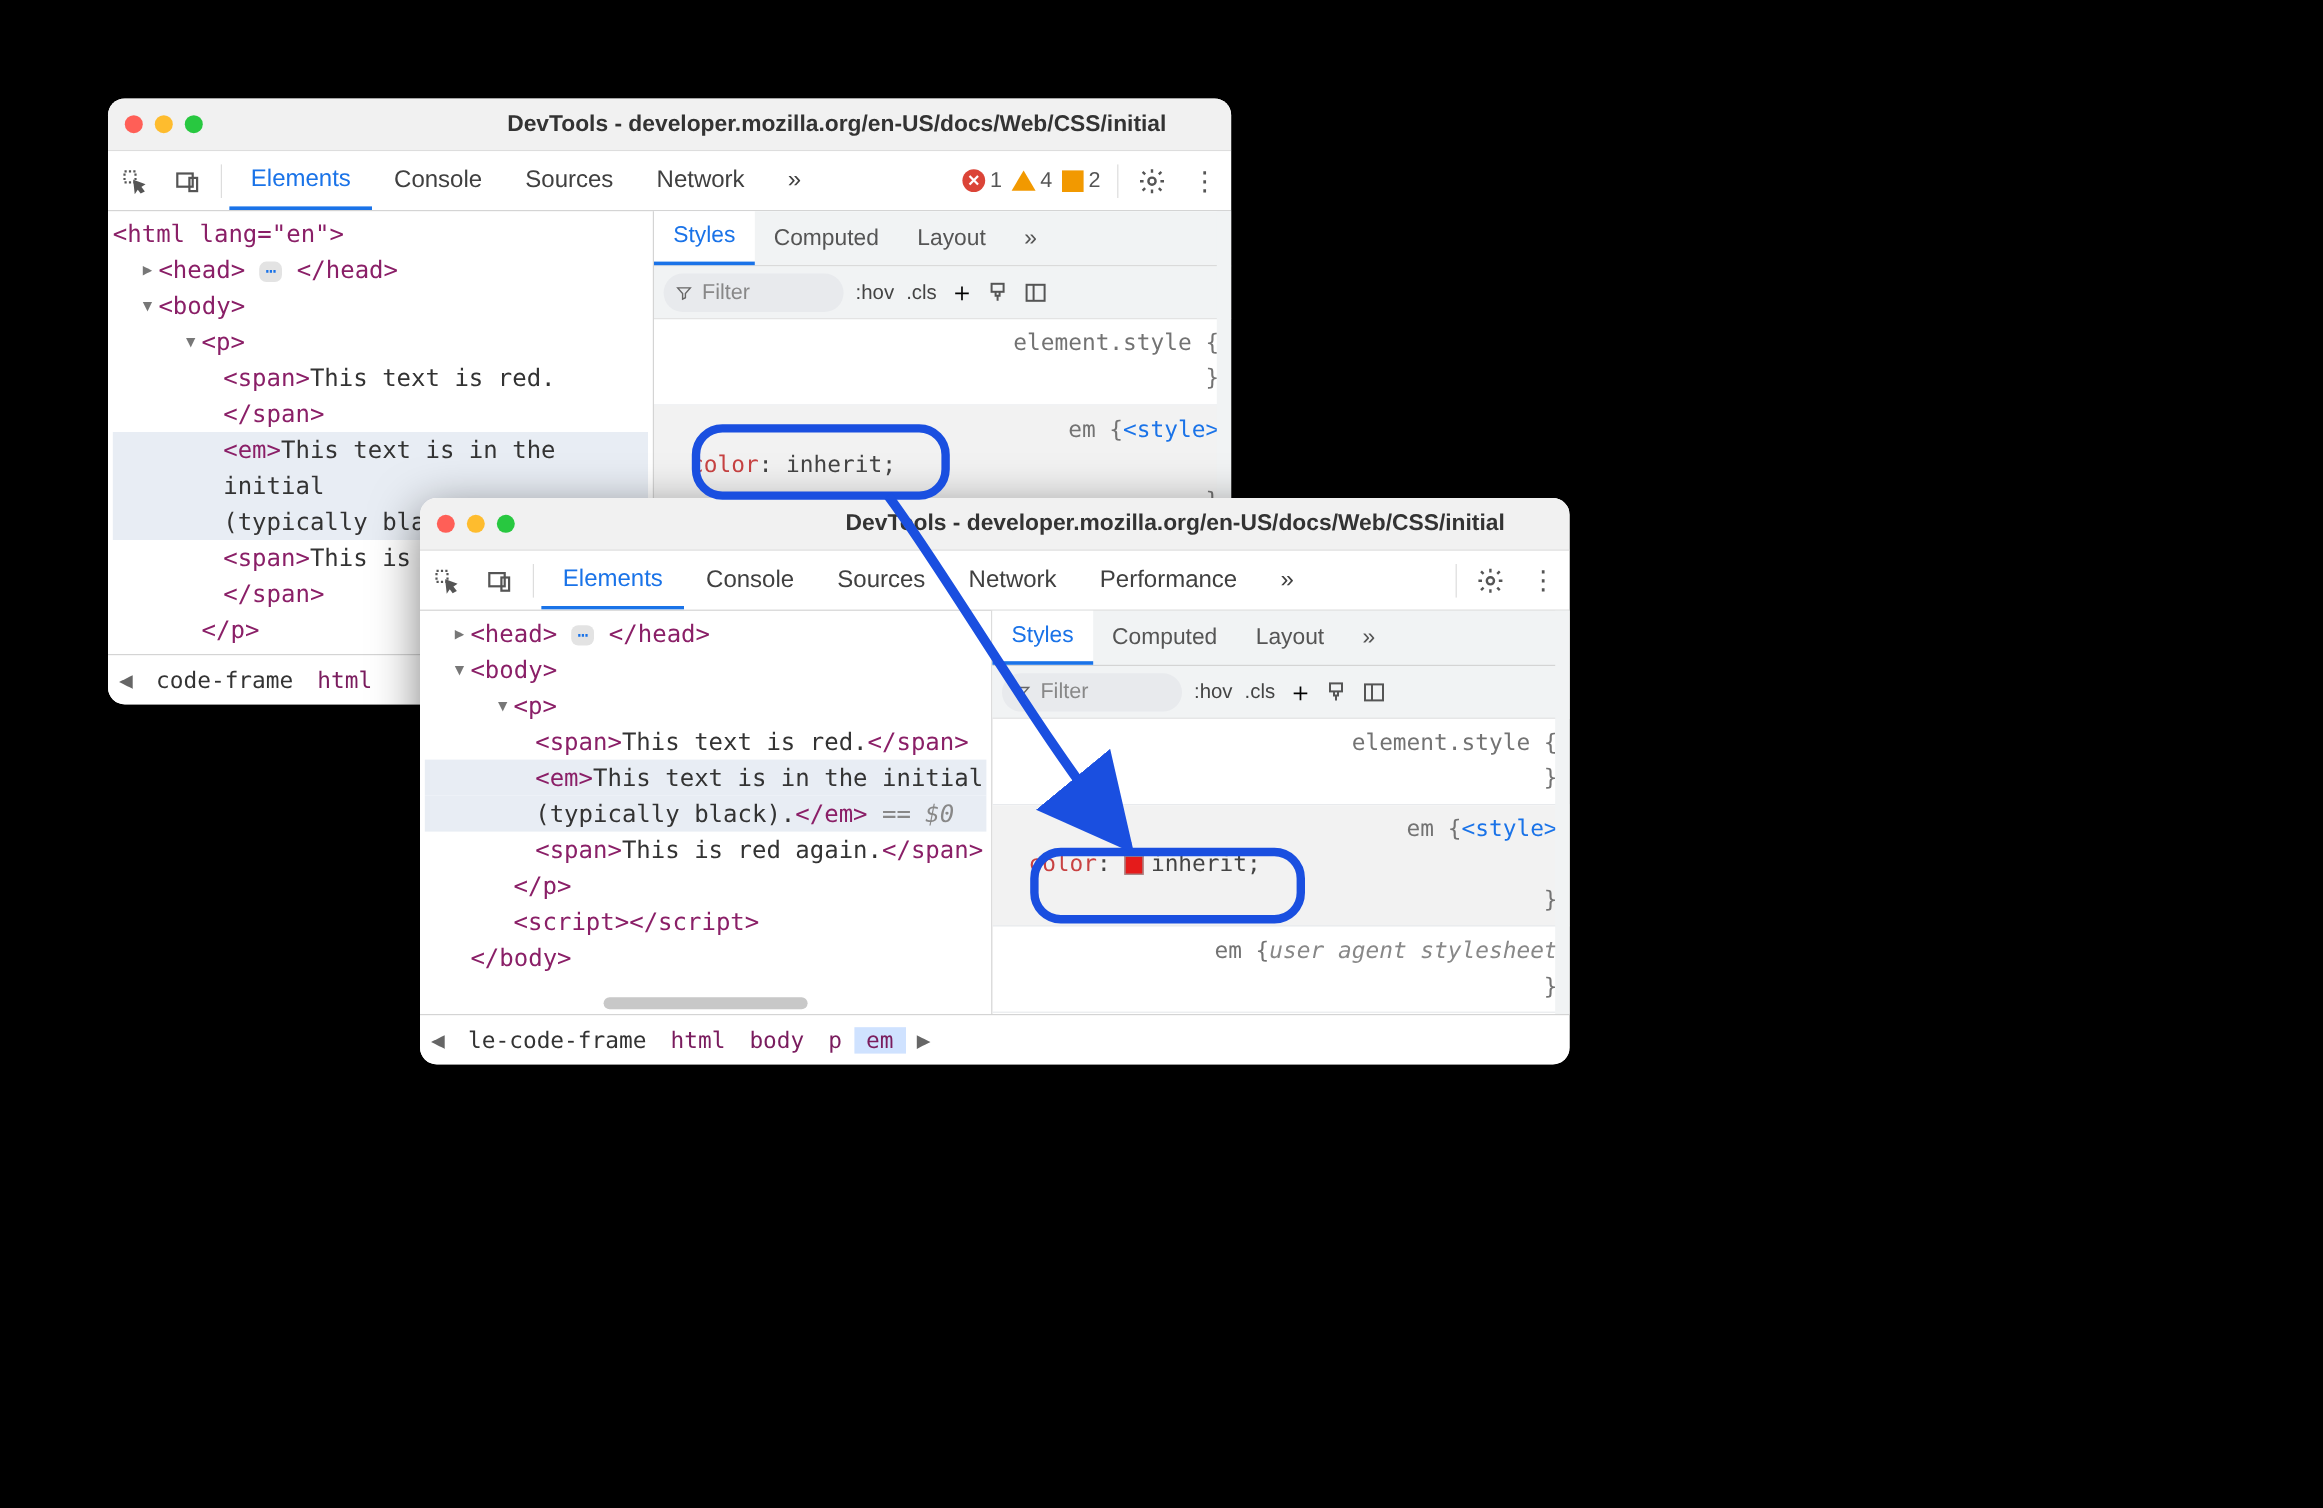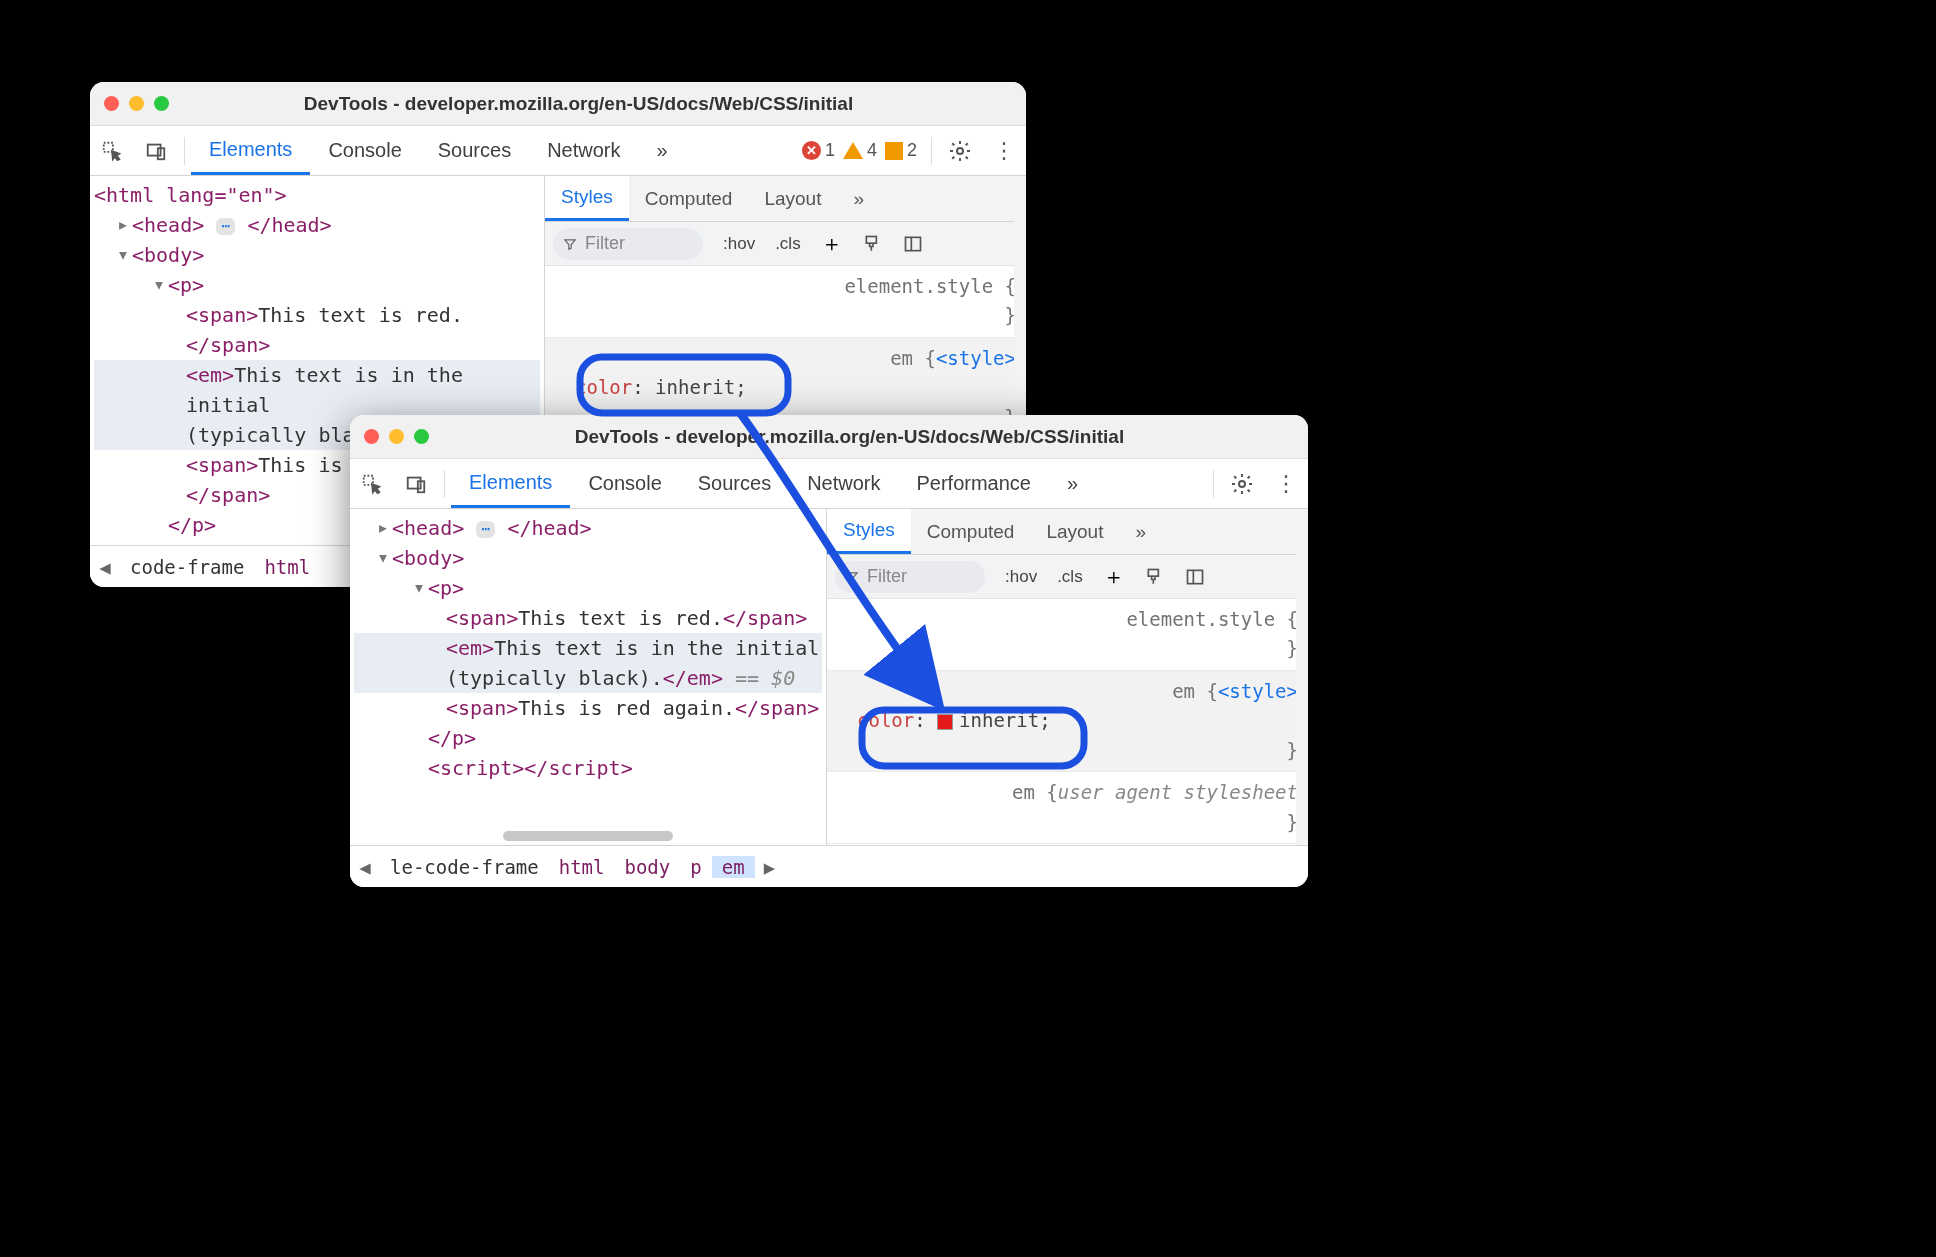--- a/index.html
+++ b/index.html
@@ -34,7 +34,7 @@
   .traffic { display:flex; gap:10px; margin-right: 16px;}
   .tl { width:15px; height:15px; border-radius:50%; }
   .tl.r{background:#ff5f57;} .tl.y{background:#febc2e;} .tl.g{background:#28c840;}
-  .title-text { flex:1; text-align:center; white-space: nowrap; overflow:hidden; text-overflow:ellipsis; padding-right:40px;}
+  .title-text { flex:1; text-align:right; white-space: nowrap; overflow:hidden; text-overflow:ellipsis; padding-right:40px;}
   .toolbar {
     height: 50px;
     display:flex;

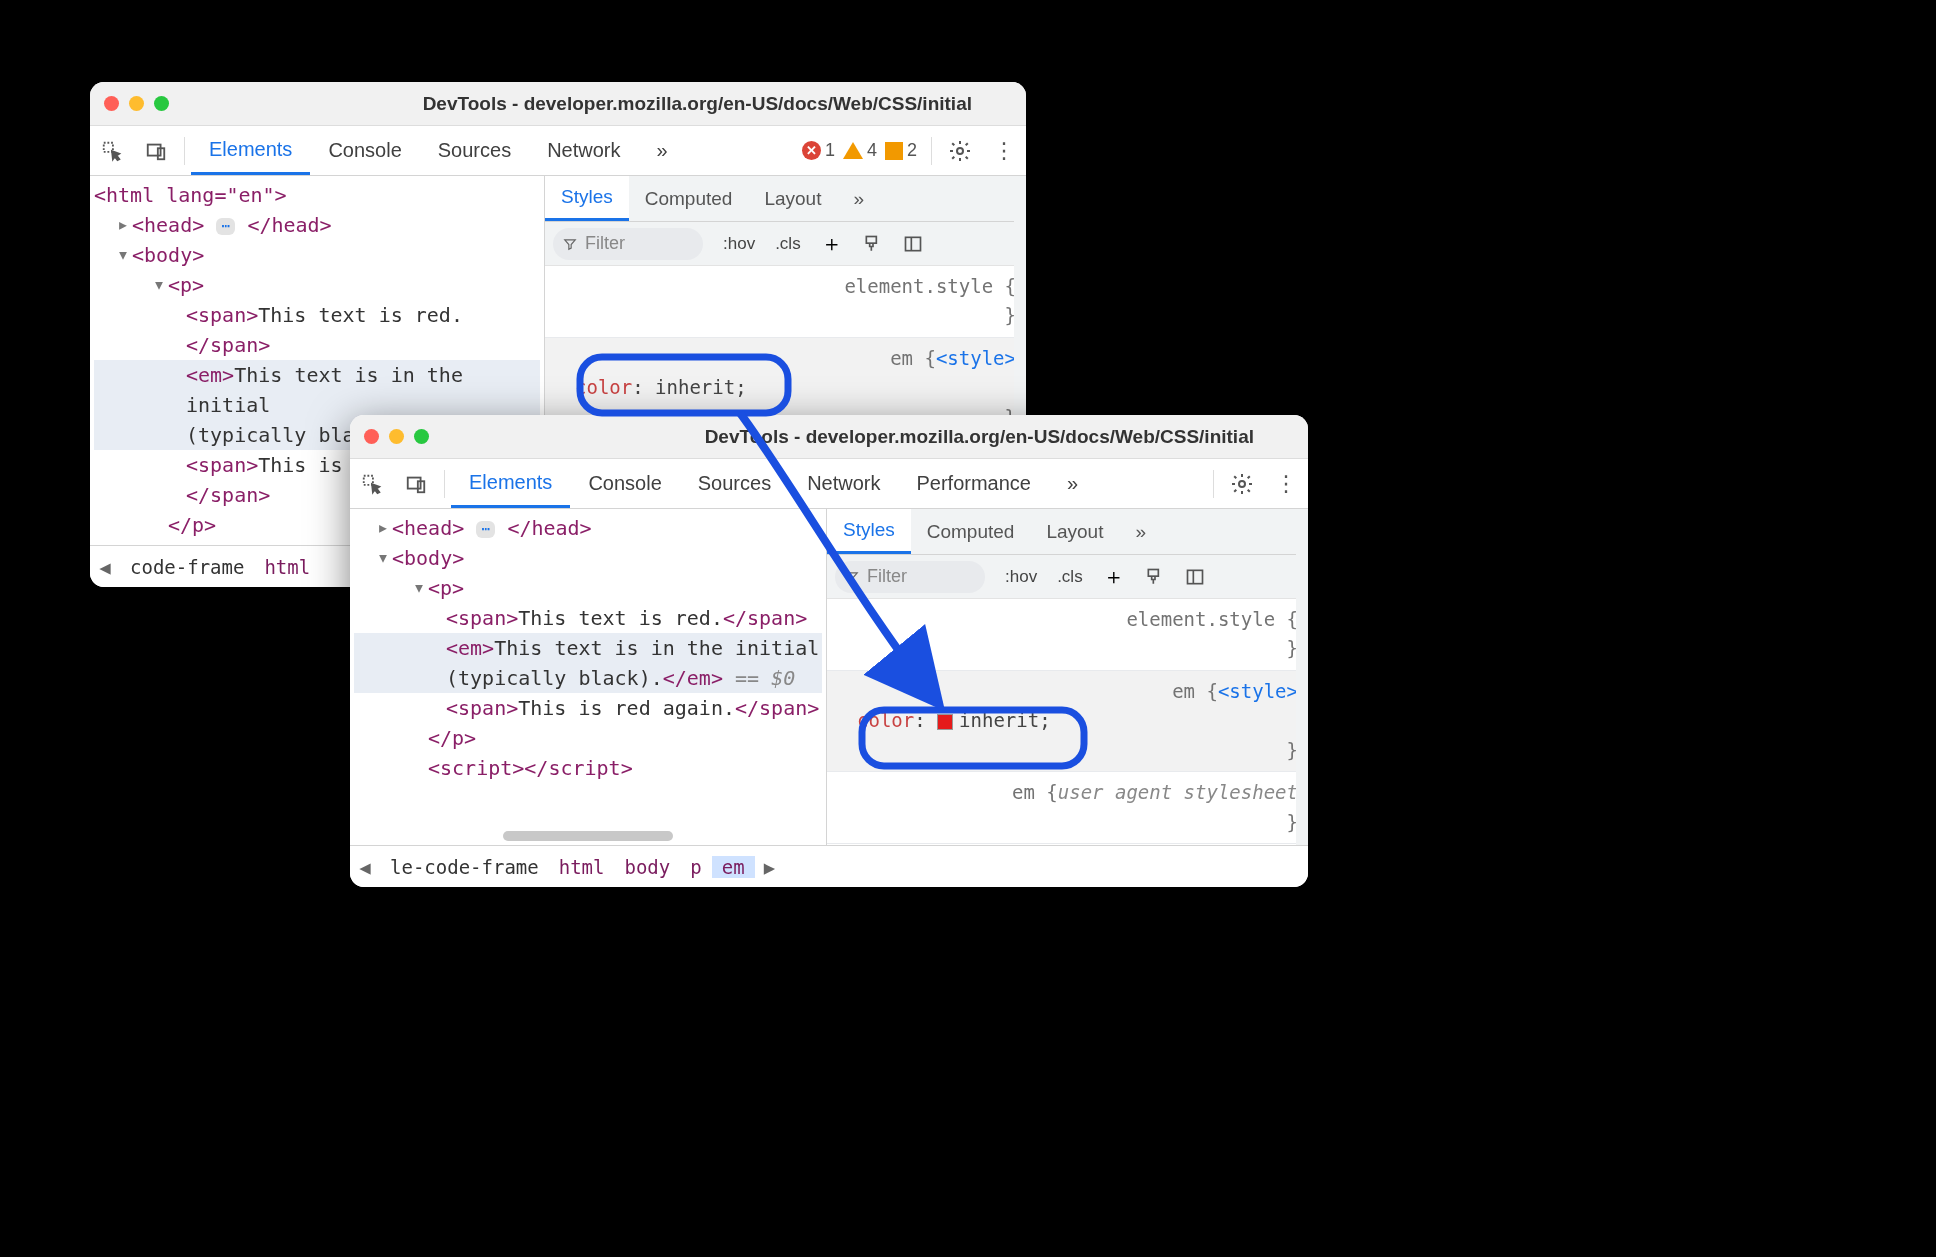--- a/index.html
+++ b/index.html
@@ -60,7 +60,7 @@
   .sub-tabs { height:46px; display:flex; align-items:center; border-bottom:1px solid #d4d4d4; background:#f1f3f4; font-size:19px;}
   .sub-tab { padding:0 16px; height:100%; display:flex; align-items:center; color:#555; cursor:pointer;}
   .sub-tab.active{ color:#1a73e8; border-bottom:3px solid #1a73e8; background:#fff;}
-  .filter-row{ height:44px; display:flex; align-items:center; background:#f1f3f4; border-bottom:1px solid #e3e3e3; padding:0 8px; gap:20px; font-size:18px;}
+  .filter-row{ height:44px; display:flex; align-items:center; background:#f1f3f4; border-bottom:1px solid #e3e3e3; padding:0 8px; gap:10px; font-size:18px;}
   .filter-pill{ background:#e8eaed; border-radius:16px; height:32px; display:flex; align-items:center; padding:0 14px 0 10px; color:#555; gap:8px; min-width:150px;}
   .filter-toggles{font-size:17px; color:#444;}
   .style-sections{ flex:1; overflow:auto; font-family: ui-monospace, Menlo, monospace; font-size:19px; line-height:1.55;}

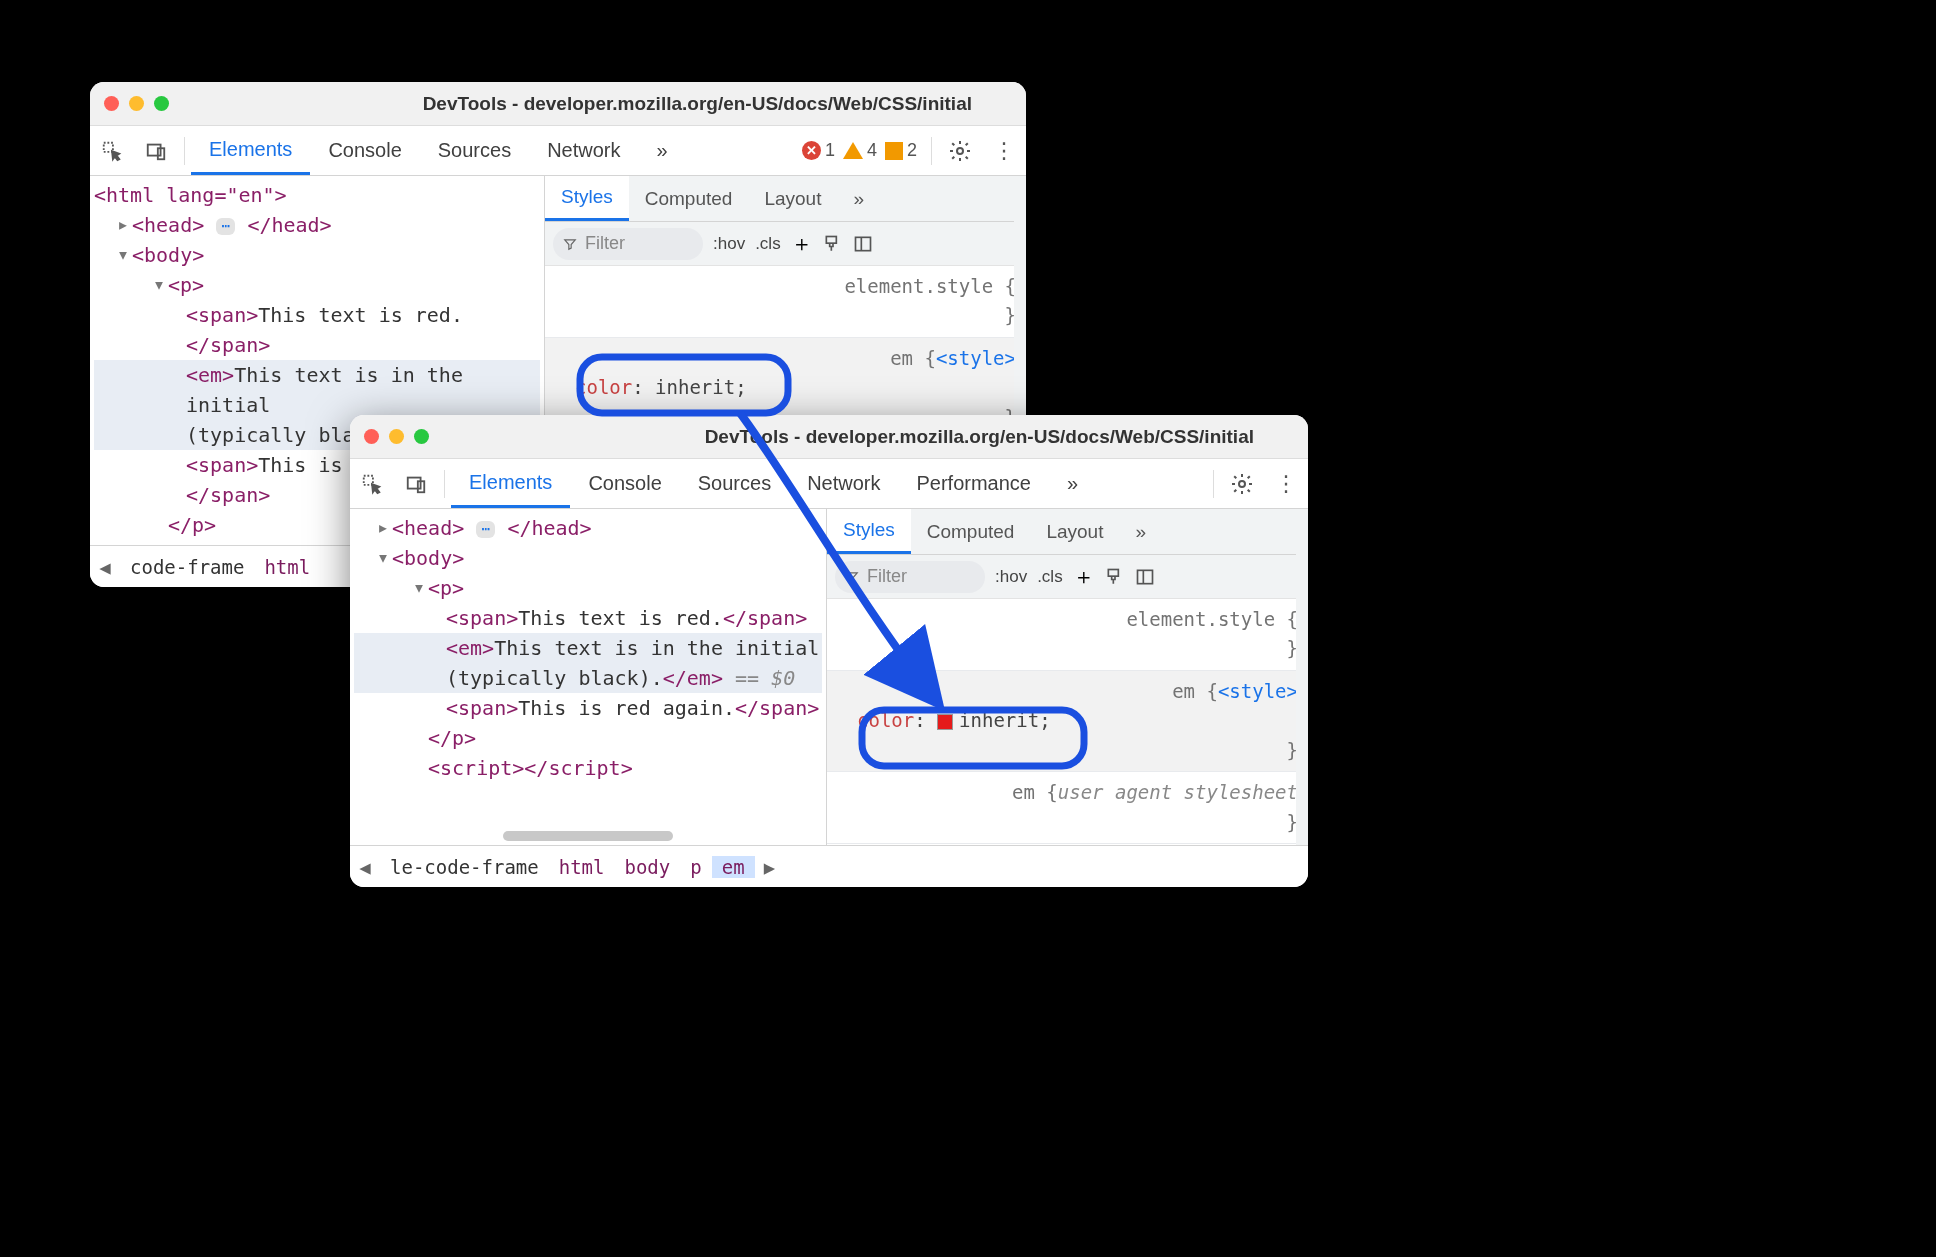--- a/index.html
+++ b/index.html
@@ -267,6 +267,7 @@
       <div style="padding-left:92px;"><span class="tag">&lt;span&gt;</span><span class="txt">This is red again.</span><span class="tag">&lt;/span&gt;</span></div>
       <div style="padding-left:74px;"><span class="tag">&lt;/p&gt;</span></div>
       <div style="padding-left:74px;"><span class="tag">&lt;script&gt;&lt;/script&gt;</span></div>
+      <div style="padding-left:38px;"><span class="tag">&lt;/body&gt;</span></div>
       <div class="hscroll"></div>
     </div>
 

